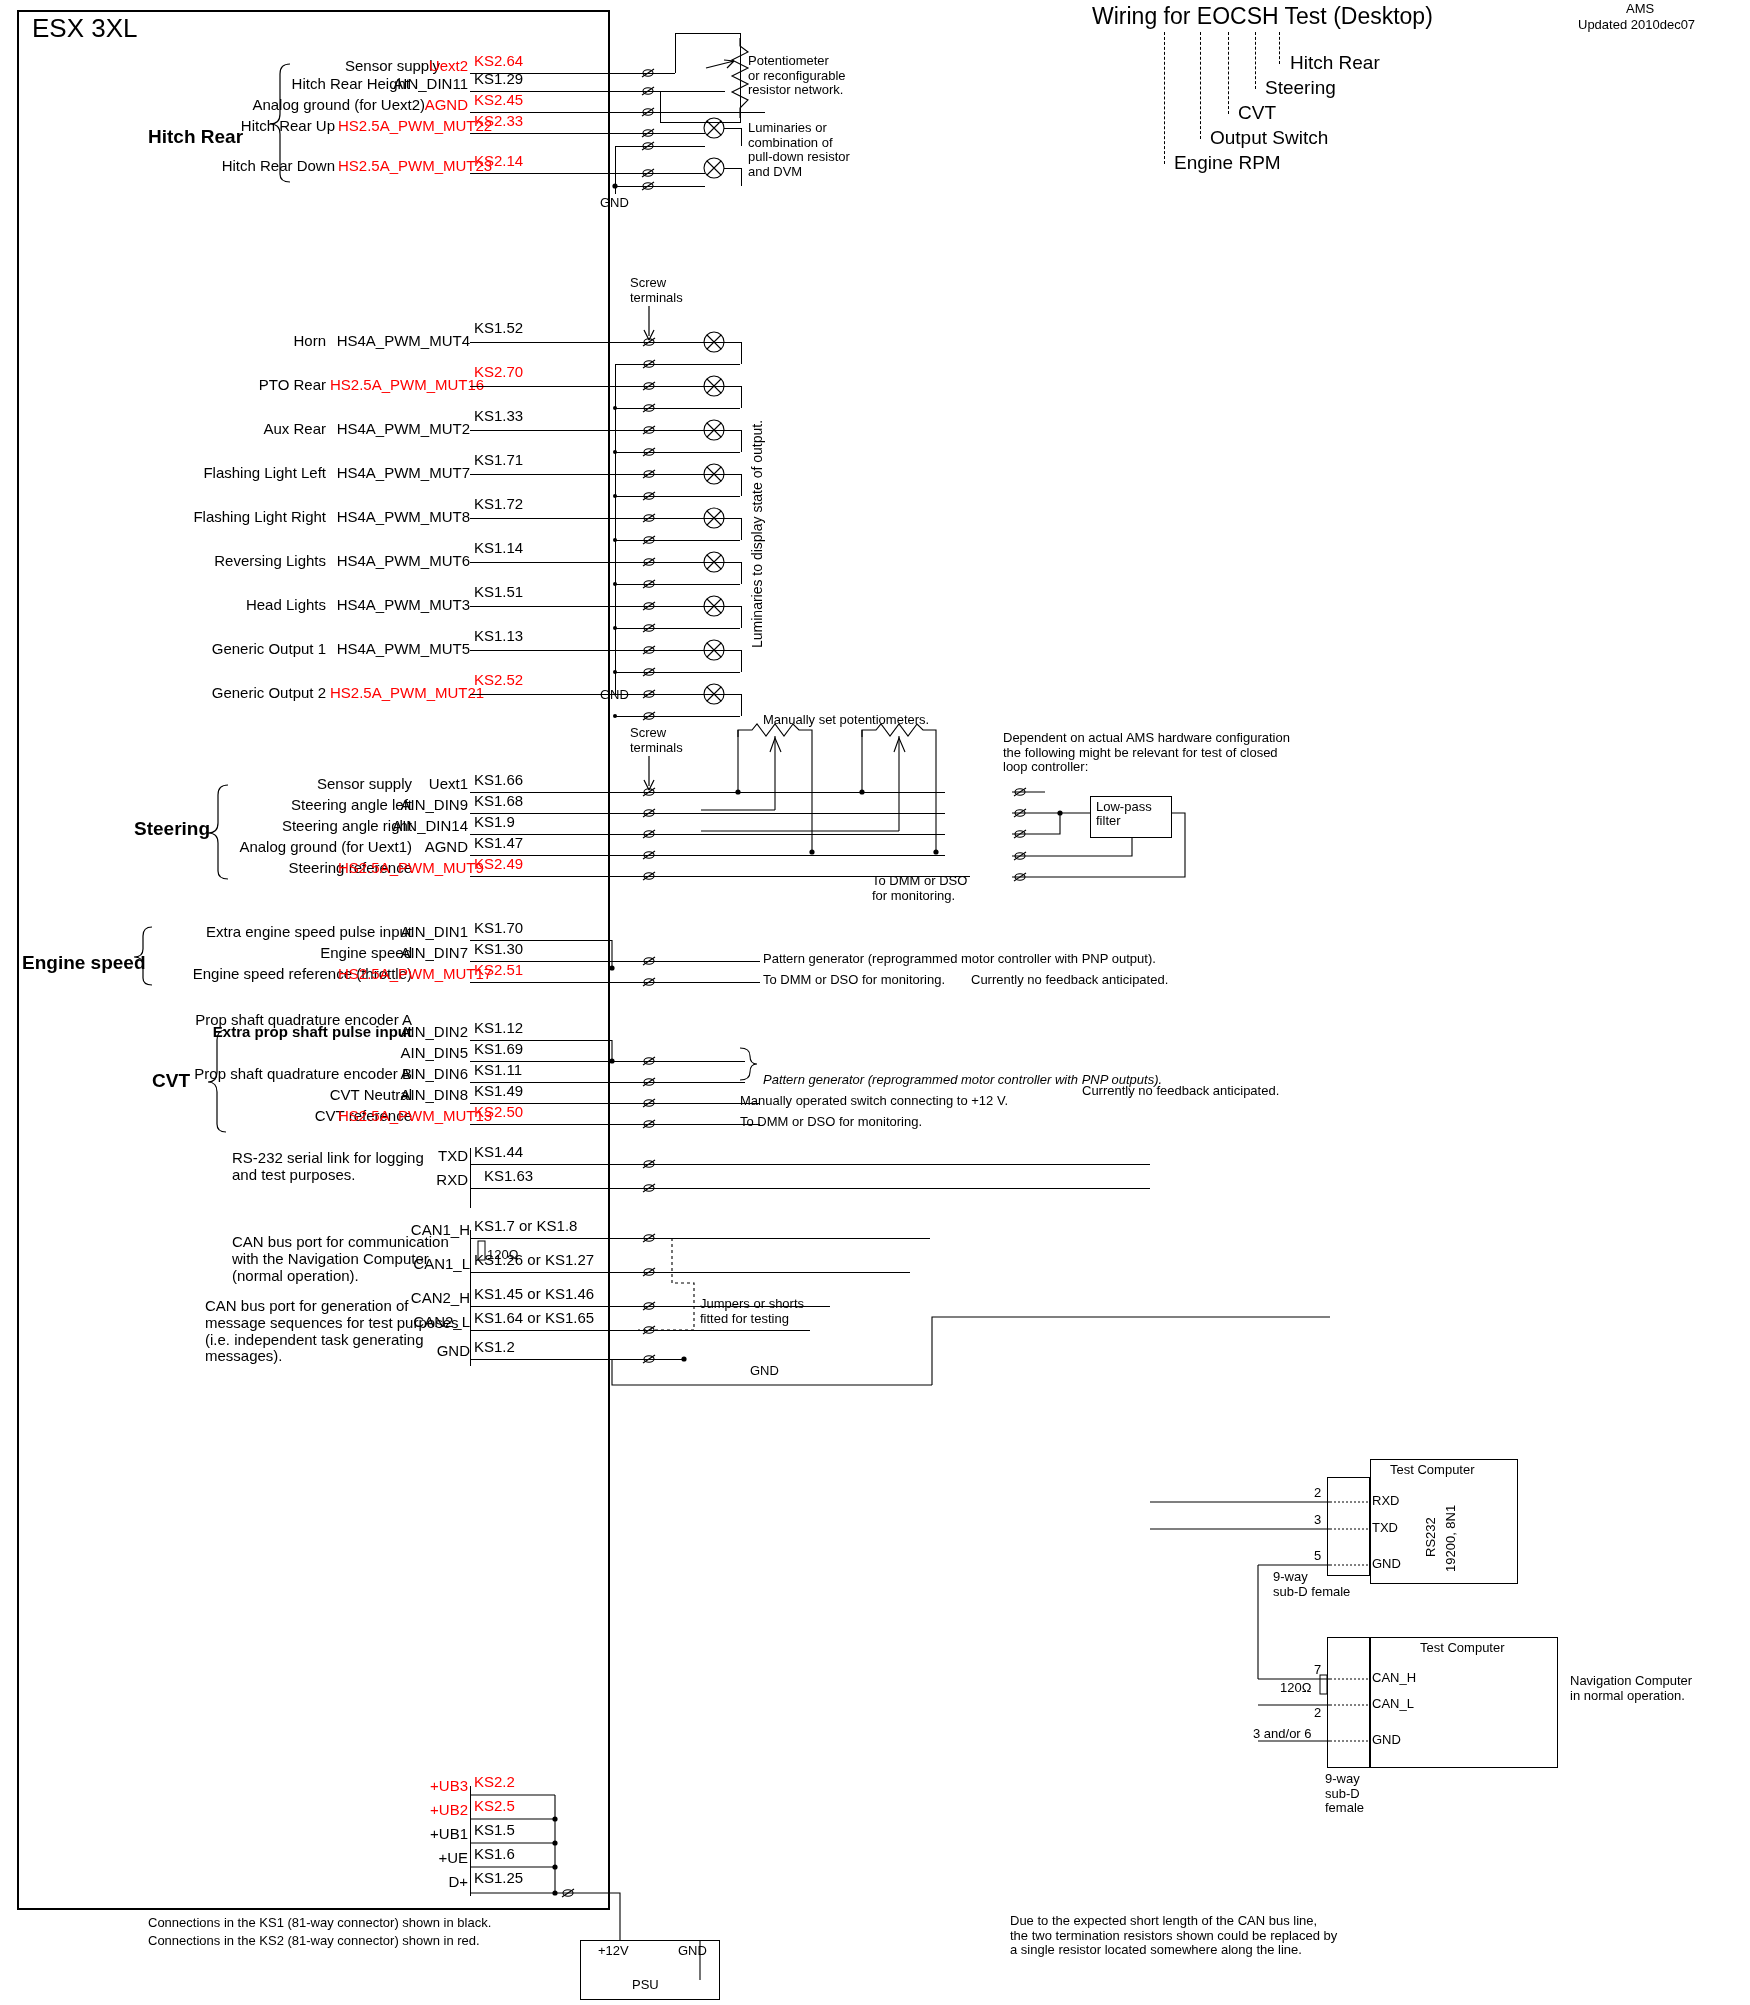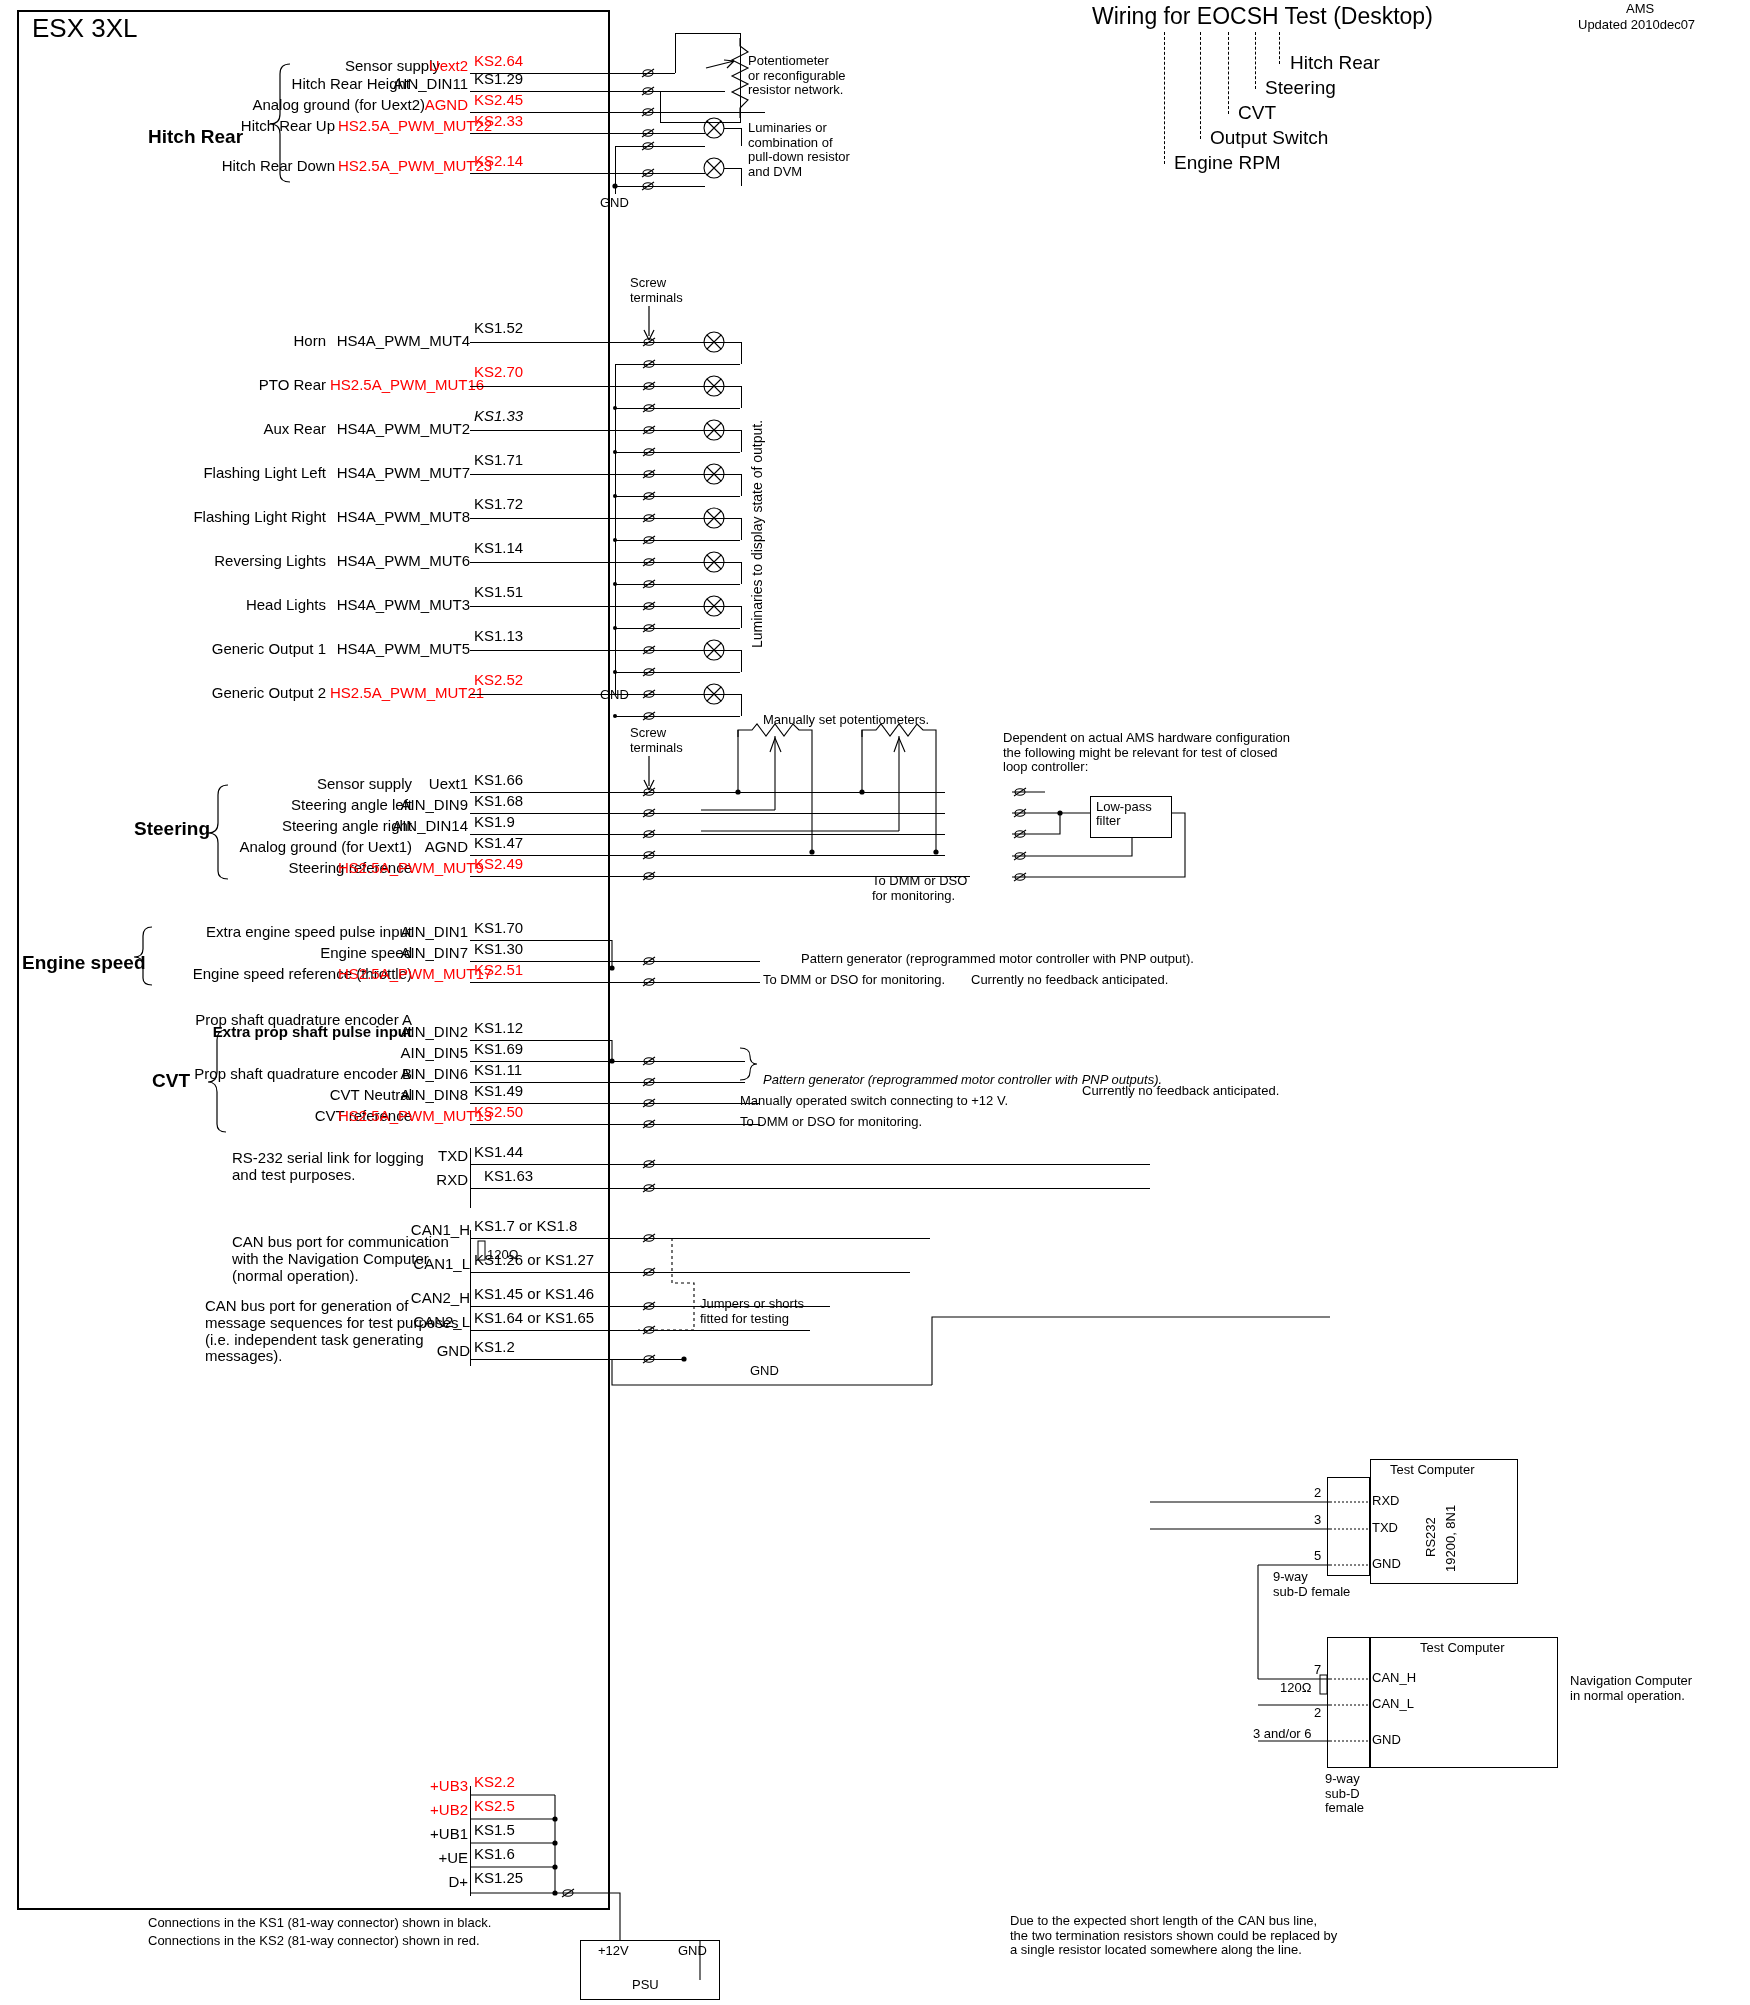--- a/index.html
+++ b/index.html
@@ -196,7 +196,7 @@
       <div class="dot" style="left:613px;top:406px;"></div>
       <div class="t r" style="left:330px;top:421px;width:140px;">HS4A_PWM_MUT2</div>
       <div class="t r" style="left:150px;top:421px;width:176px;">Aux Rear</div>
-      <div class="t" style="left:474px;top:408px;font-style:italic;">KS1.33</div>
+      <div class="t" style="left:474px;top:408px;">KS1.33</div>
       <div class="ln h" style="left:470px;top:430px;width:270px;"></div>
       <div class="ln h" style="left:615px;top:452px;width:125px;"></div>
       <svg style="left:640px;top:423px;" width="18" height="16">

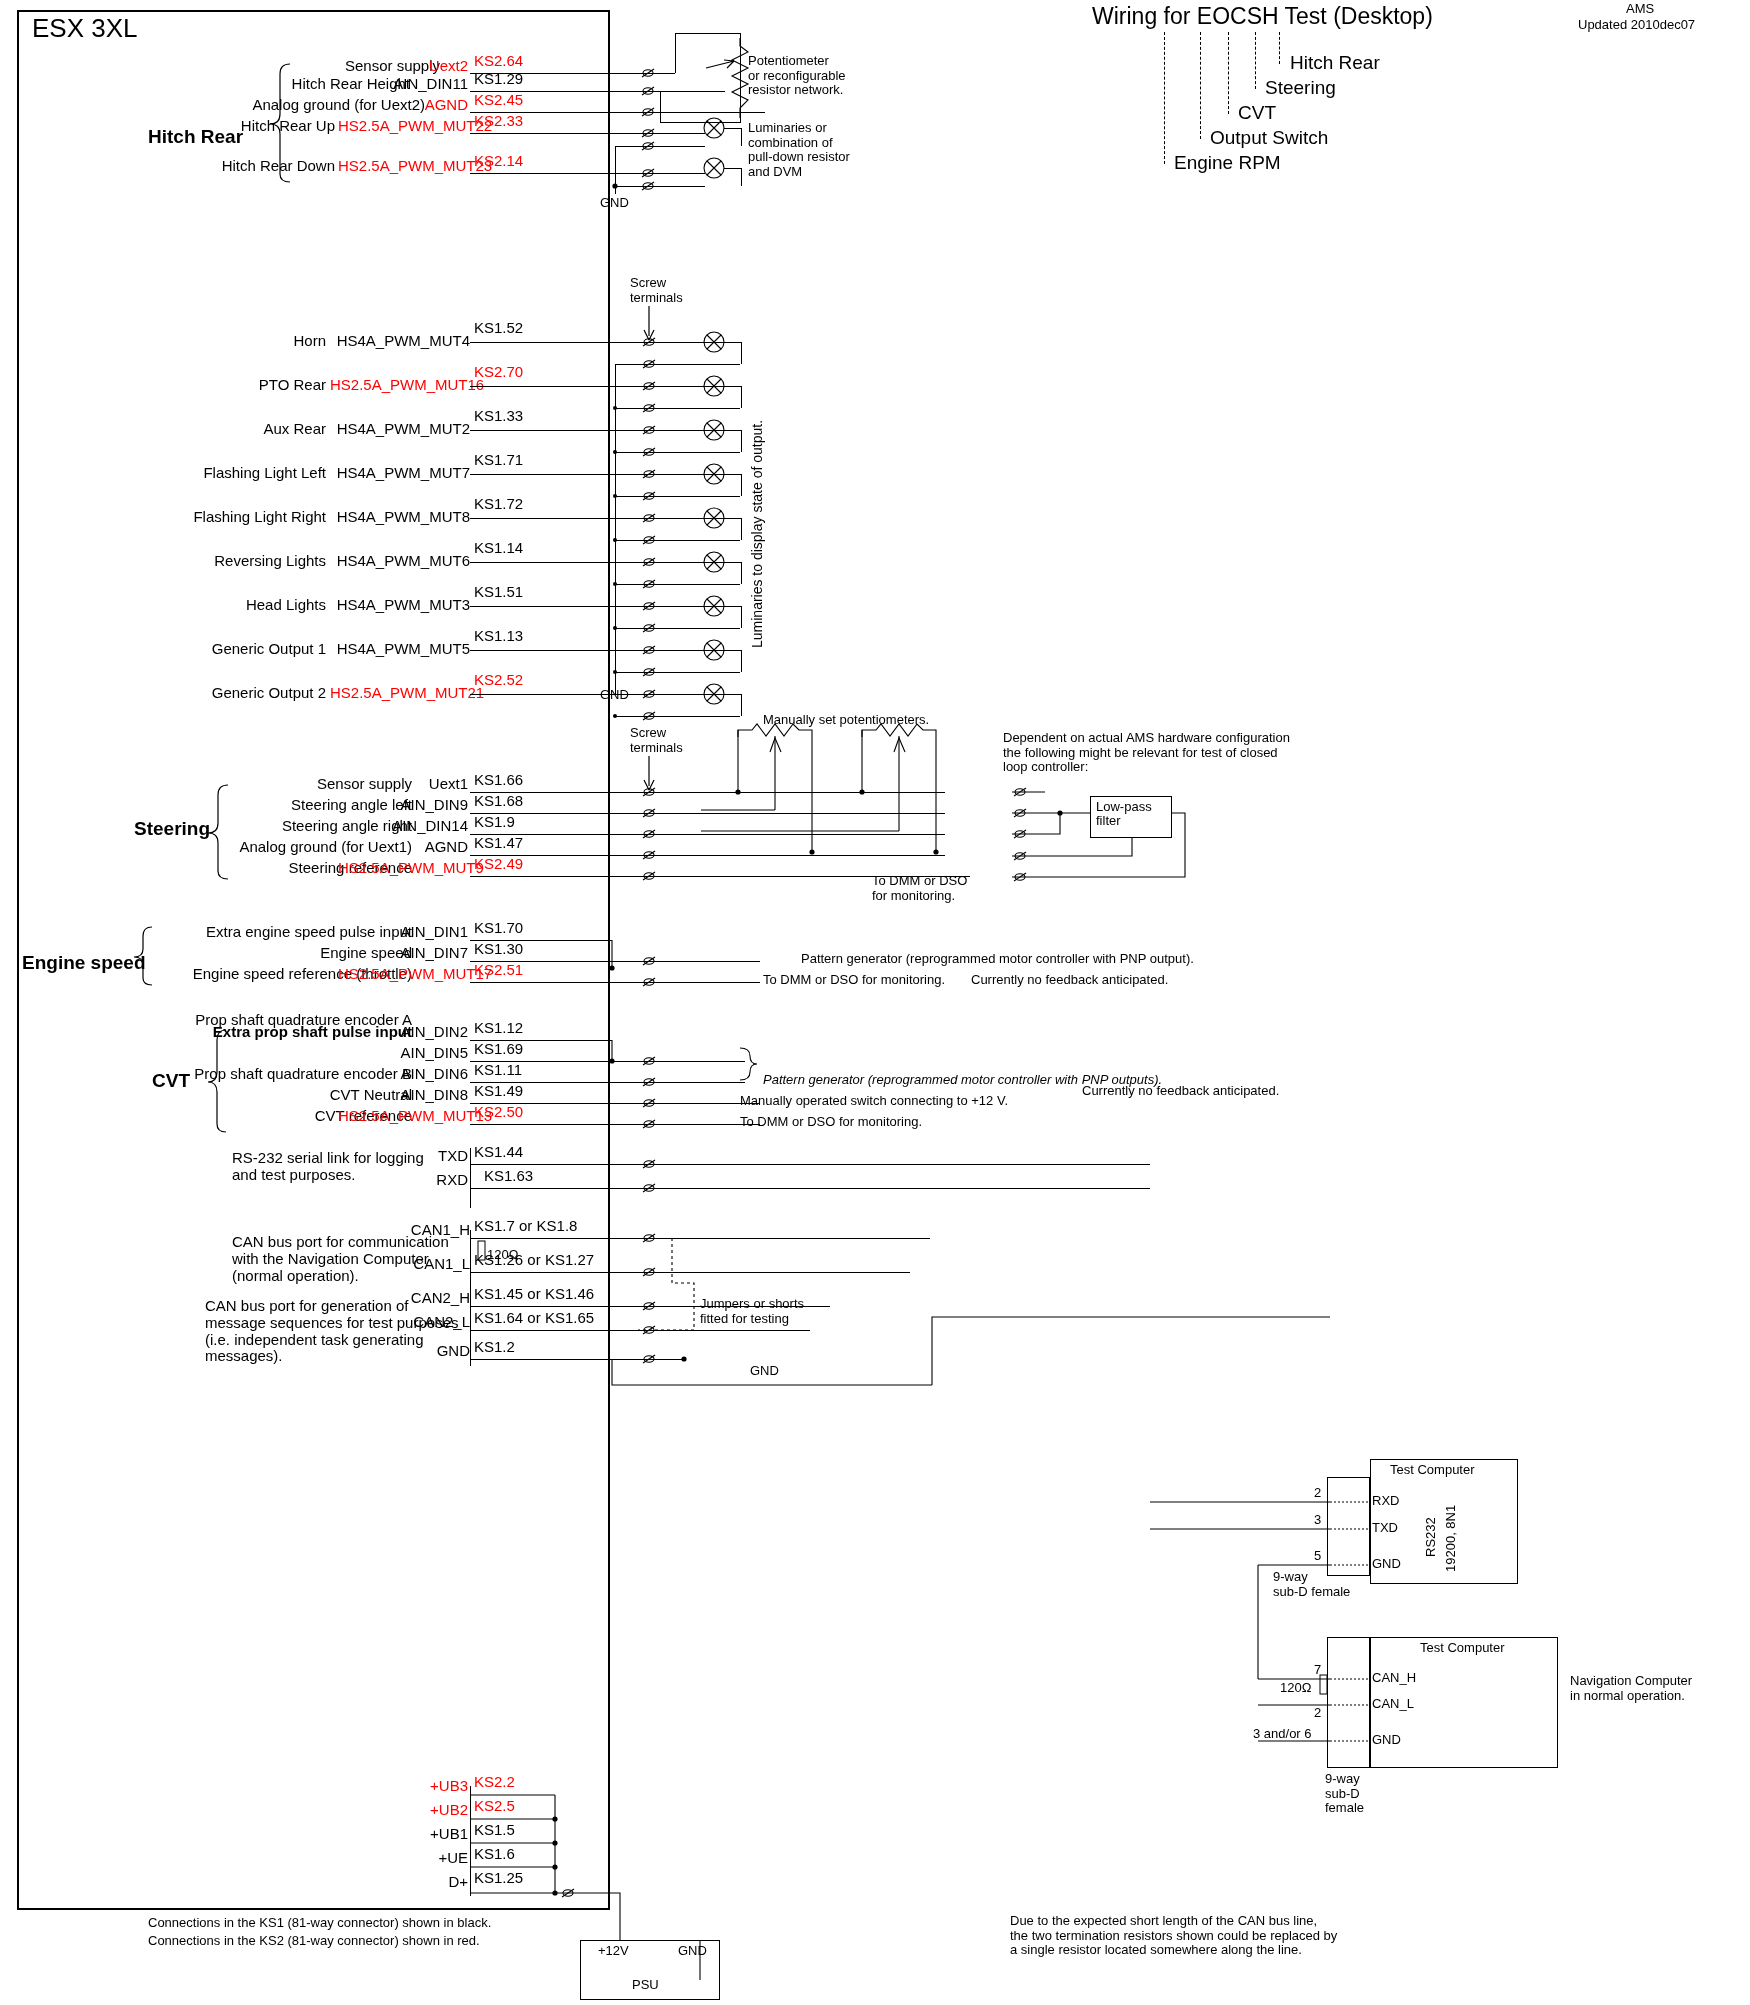--- a/index.html
+++ b/index.html
@@ -475,7 +475,7 @@
         <ellipse cx="9" cy="7" rx="5" ry="3.2" fill="none" stroke="#000" stroke-width="1.1"></ellipse>
         <line x1="3" y1="11" x2="15" y2="3" stroke="#000" stroke-width="1.1"></line>
       </svg>
-      <div class="t sm" style="left:801px;top:952px;">Pattern generator (reprogrammed motor controller with PNP output).</div>
+      <div class="t sm" style="left:763px;top:952px;">Pattern generator (reprogrammed motor controller with PNP output).</div>
       <div class="t r" style="left:140px;top:966px;width:272px;">Engine speed reference (throttle)</div>
       <div class="t r red" style="left:338px;top:966px;width:130px;">HS2.5A_PWM_MUT17</div>
       <div class="t red" style="left:474px;top:962px;">KS2.51</div>

